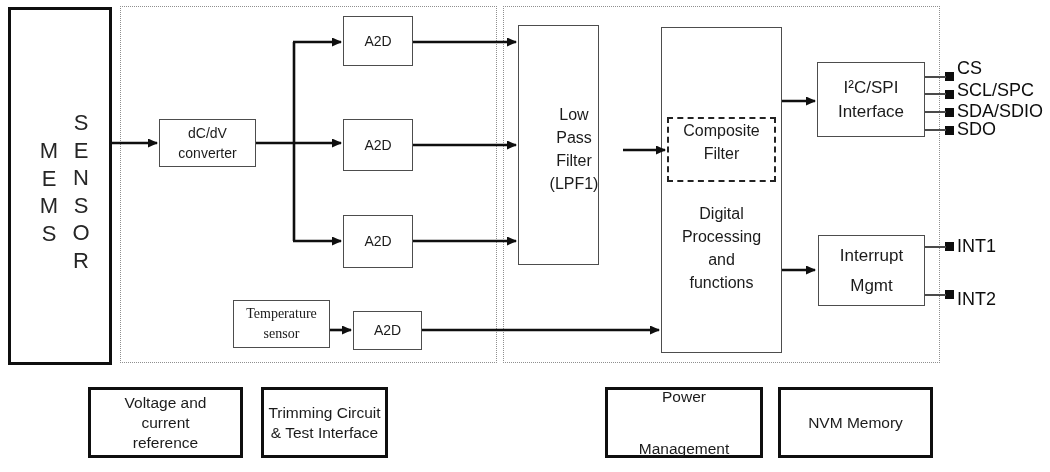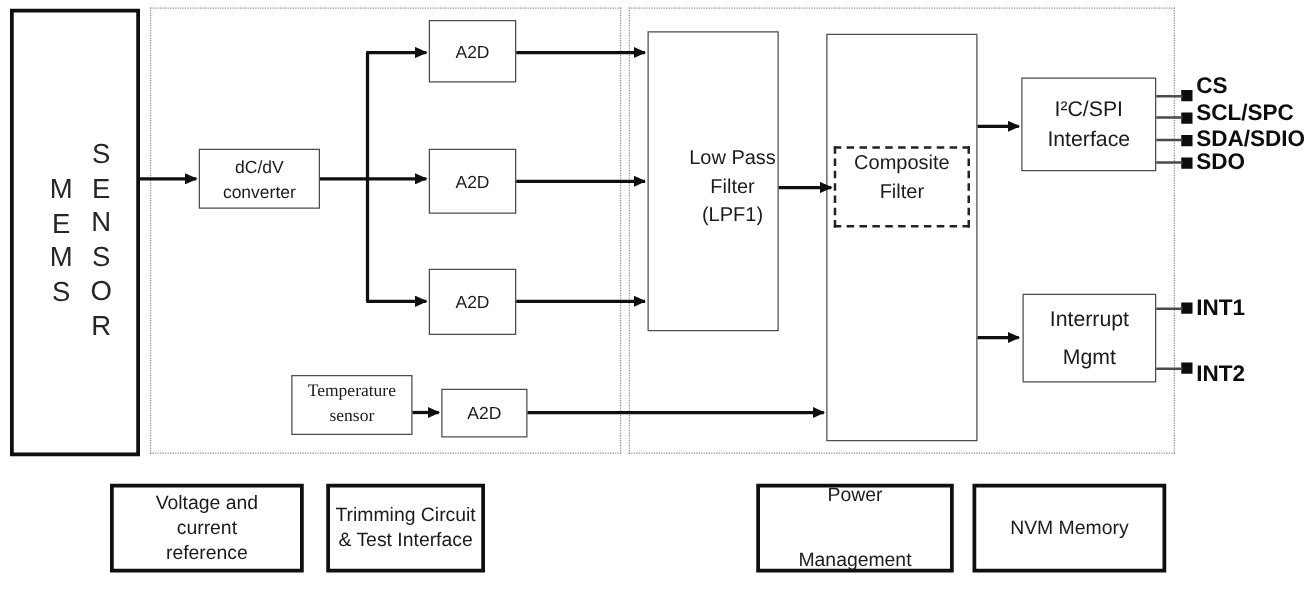--- a/index.html
+++ b/index.html
@@ -21,7 +21,7 @@
   .mems-col{position:absolute;width:32px;text-align:center;font-size:22px;line-height:27.5px;color:#262626;}
   .mems-col span{display:block;}
   .pin-label{position:absolute;left:957px;height:20px;line-height:20px;
-             font-size:18px;font-weight:bold;color:#0d0d0d;white-space:nowrap;}
+             font-size:18px;font-weight:normal;color:#0d0d0d;white-space:nowrap;}
   .pin-square{position:absolute;width:9px;height:9px;background:#0d0d0d;left:945px;}
   svg.wires{position:absolute;left:0;top:0;pointer-events:none;}
 </style>

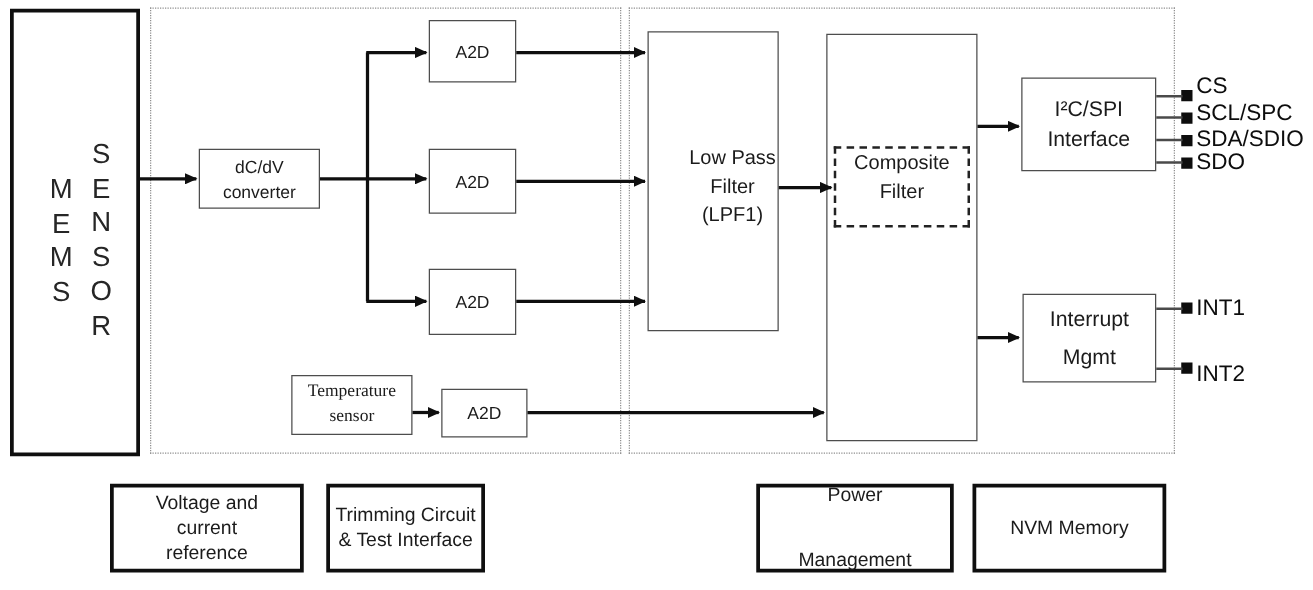--- a/index.html
+++ b/index.html
@@ -74,7 +74,7 @@
     <span>A2D</span>
   </div>
 
-  <div class="abs blk f16" style="left:518px;top:25px;width:105px;height:240px;padding-top:8px;padding-left:31px;">
+  <div class="abs blk f16" style="left:518px;top:25px;width:81px;height:240px;padding-top:8px;padding-left:31px;">
     <span>Low Pass</span>
     <span>Filter</span>
     <span>(LPF1)</span>

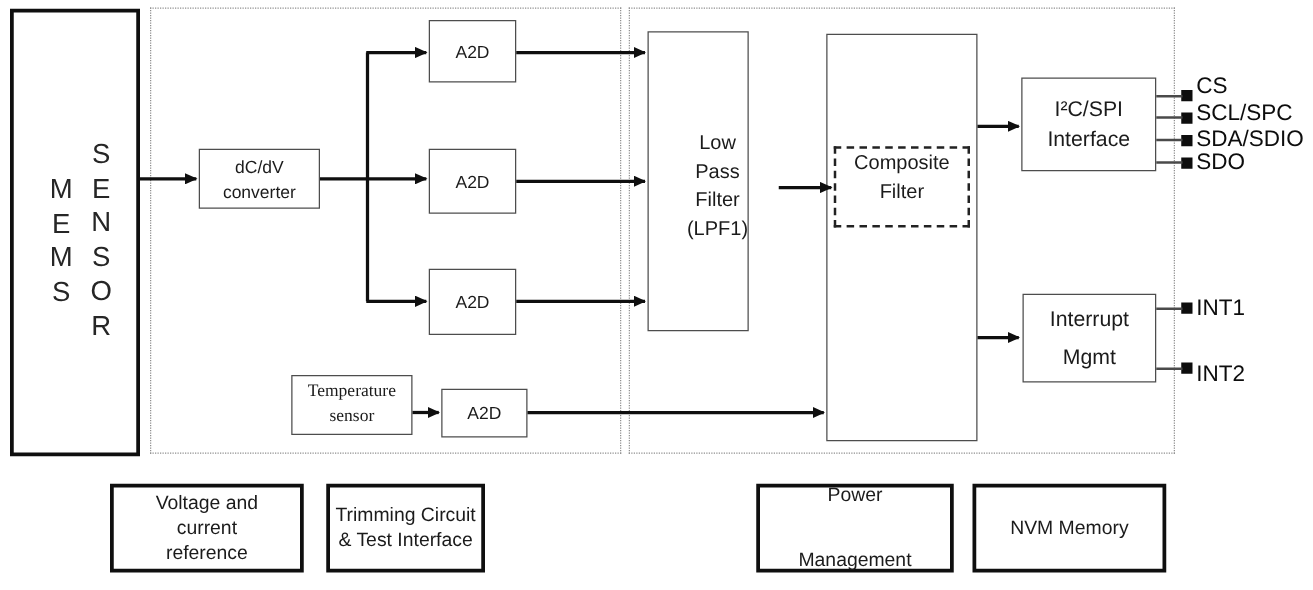--- a/index.html
+++ b/index.html
@@ -85,6 +85,12 @@
       <span>Composite</span>
       <span>Filter</span>
     </div>
+    <div class="abs f16" style="left:0;top:174px;width:100%;text-align:center;">
+      <div>Digital</div>
+      <div>Processing</div>
+      <div>and</div>
+      <div>functions</div>
+    </div>
   </div>
 
   <div class="abs blk f17" style="left:817px;top:62px;width:108px;height:75px;">

